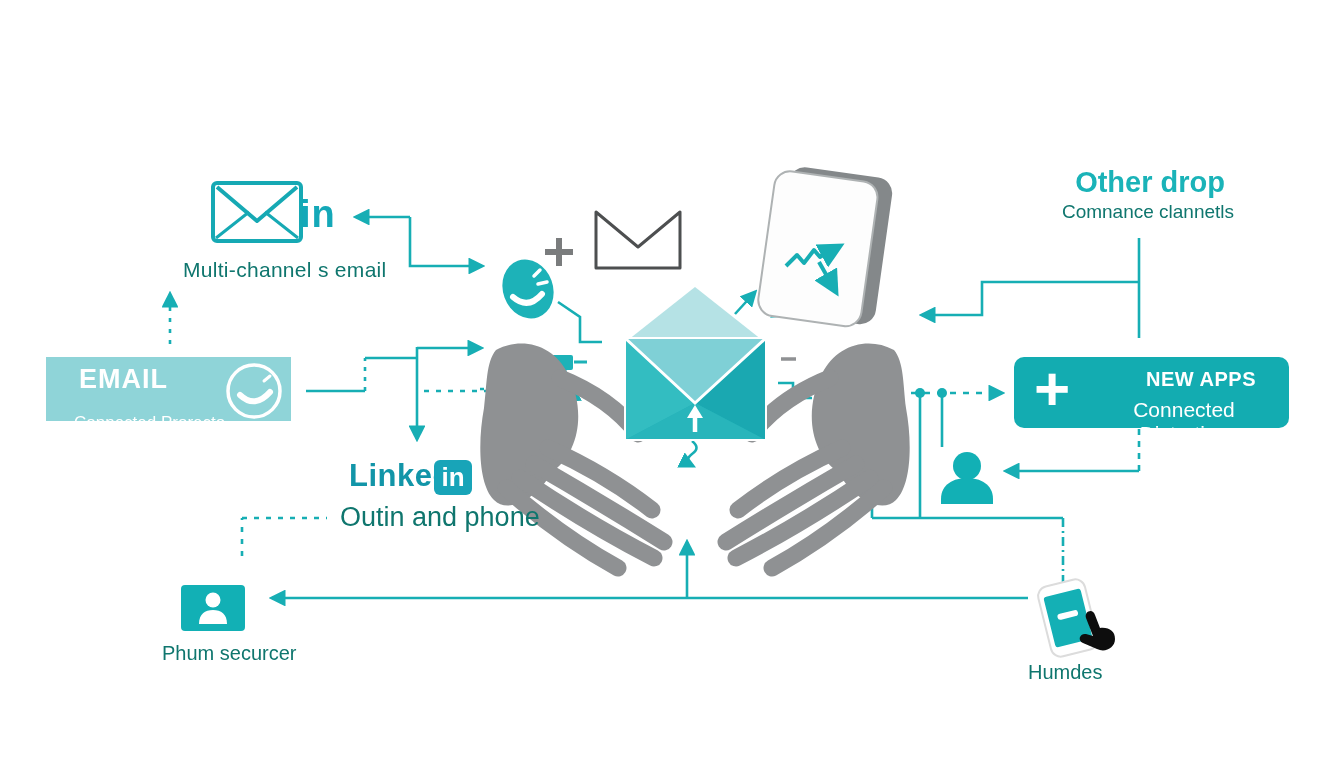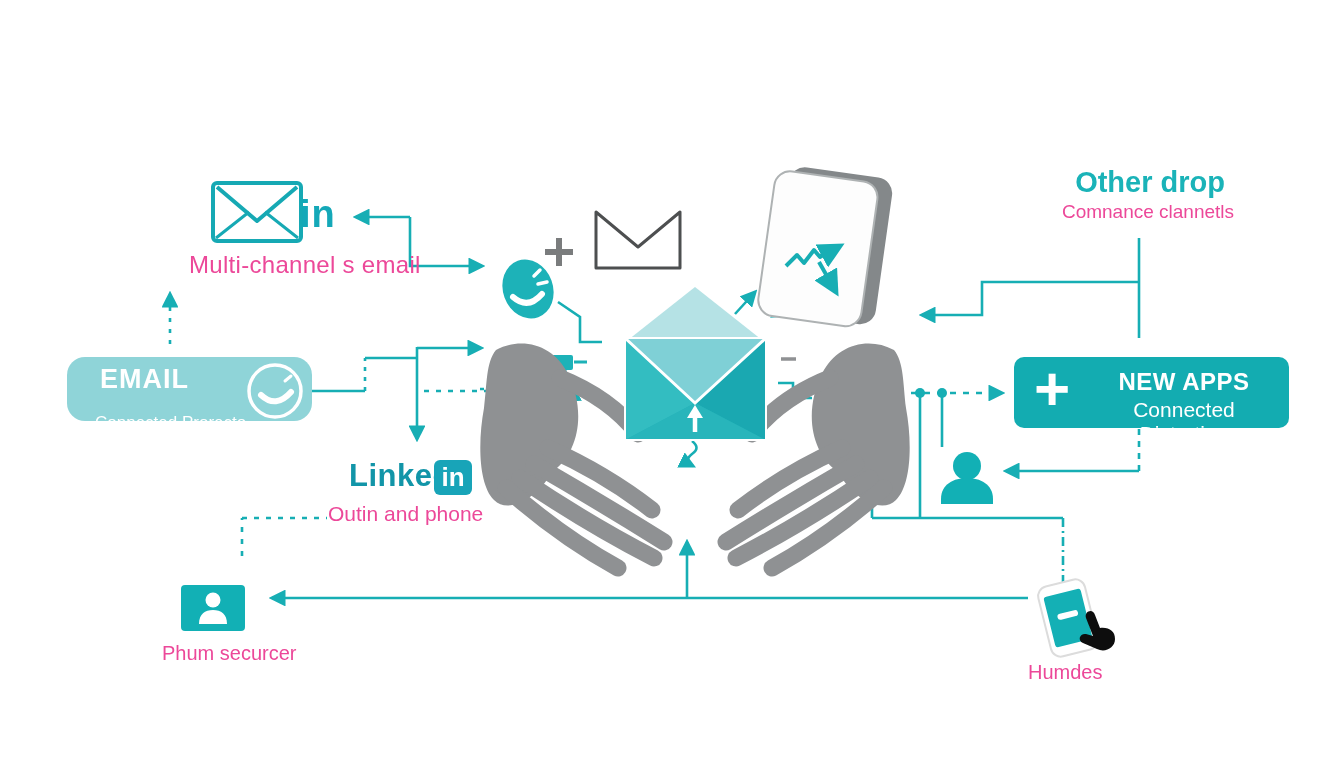--- a/index.html
+++ b/index.html
@@ -6,7 +6,7 @@
   .canvas{position:relative;width:1344px;height:768px;background:#ffffff;overflow:hidden;
           font-family:"Liberation Sans",sans-serif;}
   .art{position:absolute;left:0;top:0;}
-  .lbl{position:absolute;color:#ec4899;}
+  .lbl{position:absolute;color:#0f766e;}
 
   .in-badge-text{position:absolute;left:300px;top:193px;font-size:38px;font-weight:bold;
                  color:#14a8b8;letter-spacing:1px;}

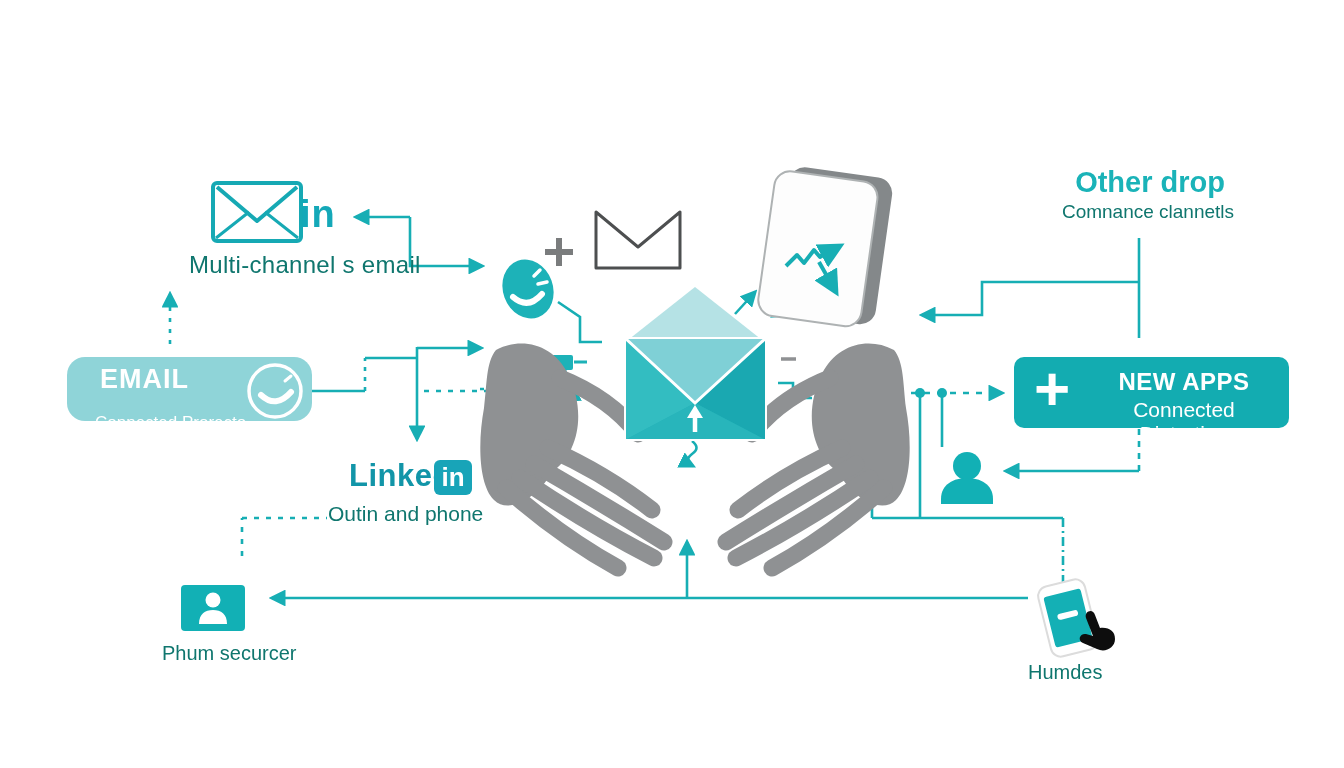--- a/index.html
+++ b/index.html
@@ -10,7 +10,7 @@
 
   .in-badge-text{position:absolute;left:300px;top:193px;font-size:38px;font-weight:bold;
                  color:#14a8b8;letter-spacing:1px;}
-  .multichannel{left:183px;top:251px;font-size:24px;letter-spacing:.3px;margin-left:6px;}
+  .multichannel{left:183px;top:258px;font-size:21px;letter-spacing:.3px;}
 
   .email-box{position:absolute;left:67px;top:357px;width:245px;height:64px;background:#8fd4d8;
              border-radius:18px;color:#fff;}

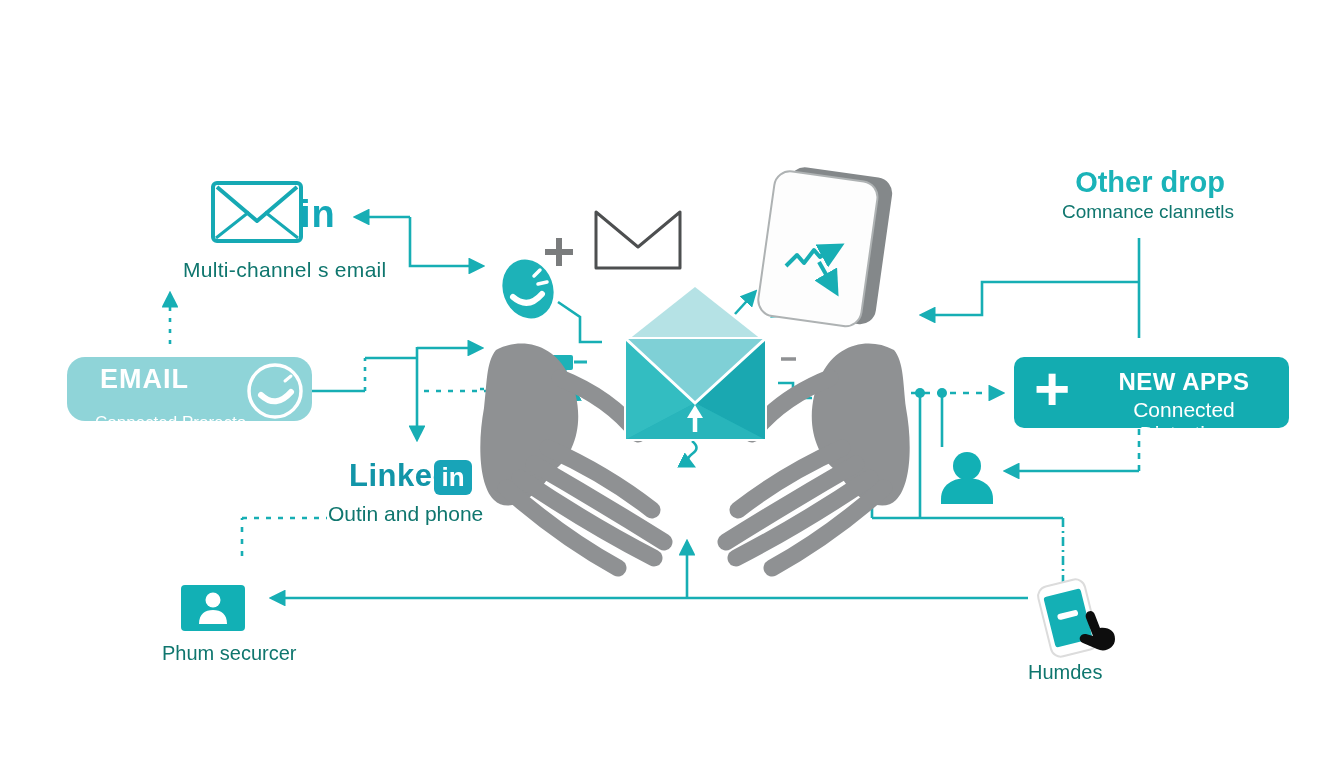--- a/index.html
+++ b/index.html
@@ -12,8 +12,8 @@
                  color:#14a8b8;letter-spacing:1px;}
   .multichannel{left:183px;top:258px;font-size:21px;letter-spacing:.3px;}
 
-  .email-box{position:absolute;left:67px;top:357px;width:245px;height:64px;background:#8fd4d8;
-             border-radius:18px;color:#fff;}
+  .email-box{position:absolute;left:46px;top:357px;width:245px;height:64px;background:#8fd4d8;
+             border-radius:0;color:#fff;}
   .email-title{position:absolute;left:33px;top:7px;font-size:27px;font-weight:bold;letter-spacing:1px;}
   .email-sub{position:absolute;left:28px;top:38px;font-size:17px;margin-top:18px;}
   .email-phone{position:absolute;left:152px;top:2px;}

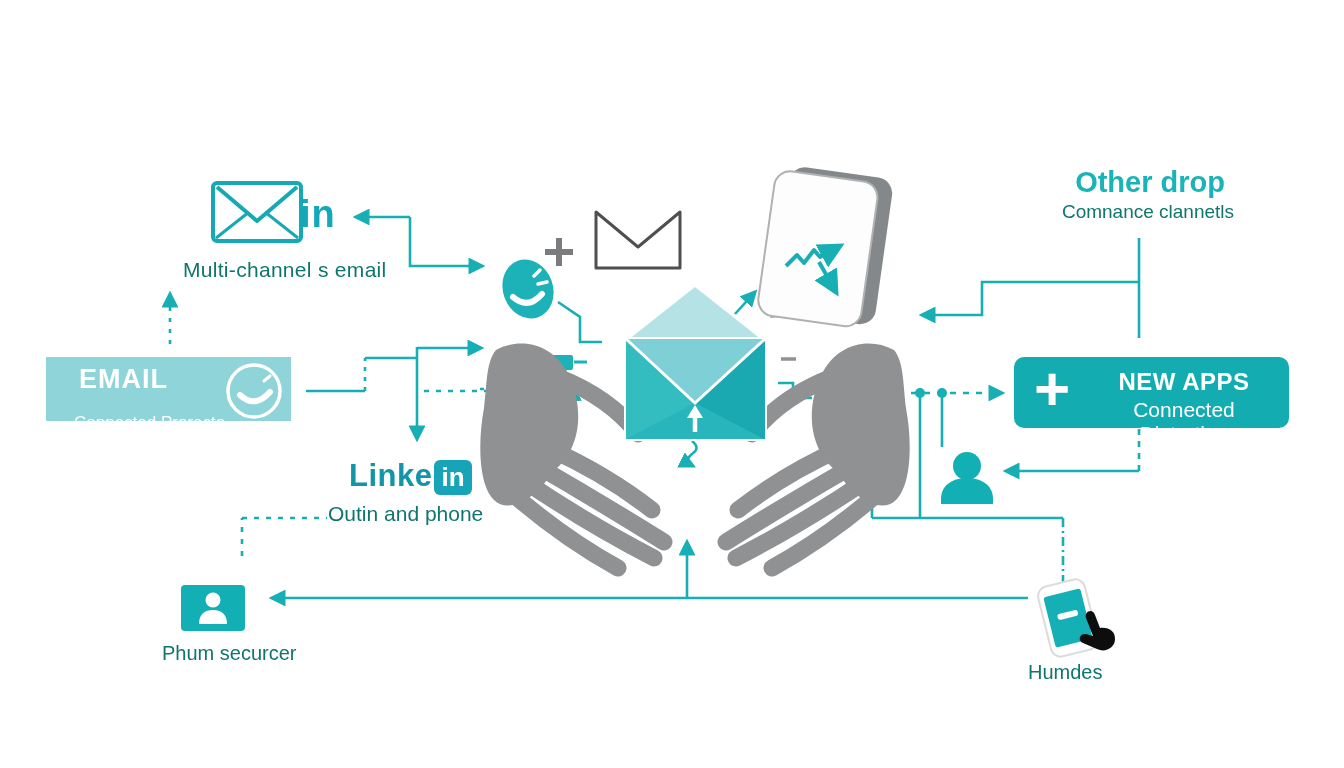--- a/index.html
+++ b/index.html
@@ -25,8 +25,8 @@
   .newapps-box{position:absolute;left:1014px;top:357px;width:275px;height:71px;background:#13acb1;
                border-radius:10px;color:#fff;}
   .newapps-plus{position:absolute;left:20px;top:-8px;font-size:62px;font-weight:bold;line-height:80px;}
-  .newapps-title{position:absolute;left:85px;top:11px;width:170px;text-align:center;
-                 font-size:24px;font-weight:bold;letter-spacing:.5px;}
+  .newapps-title{position:absolute;left:102px;top:11px;width:170px;text-align:center;
+                 font-size:20px;font-weight:bold;letter-spacing:.5px;}
   .newapps-sub{position:absolute;left:85px;top:41px;width:170px;text-align:center;font-size:21px;}
 
   .li-brand{left:349px;top:458px;font-size:31px;font-weight:bold;color:#1295a8;letter-spacing:.5px;}

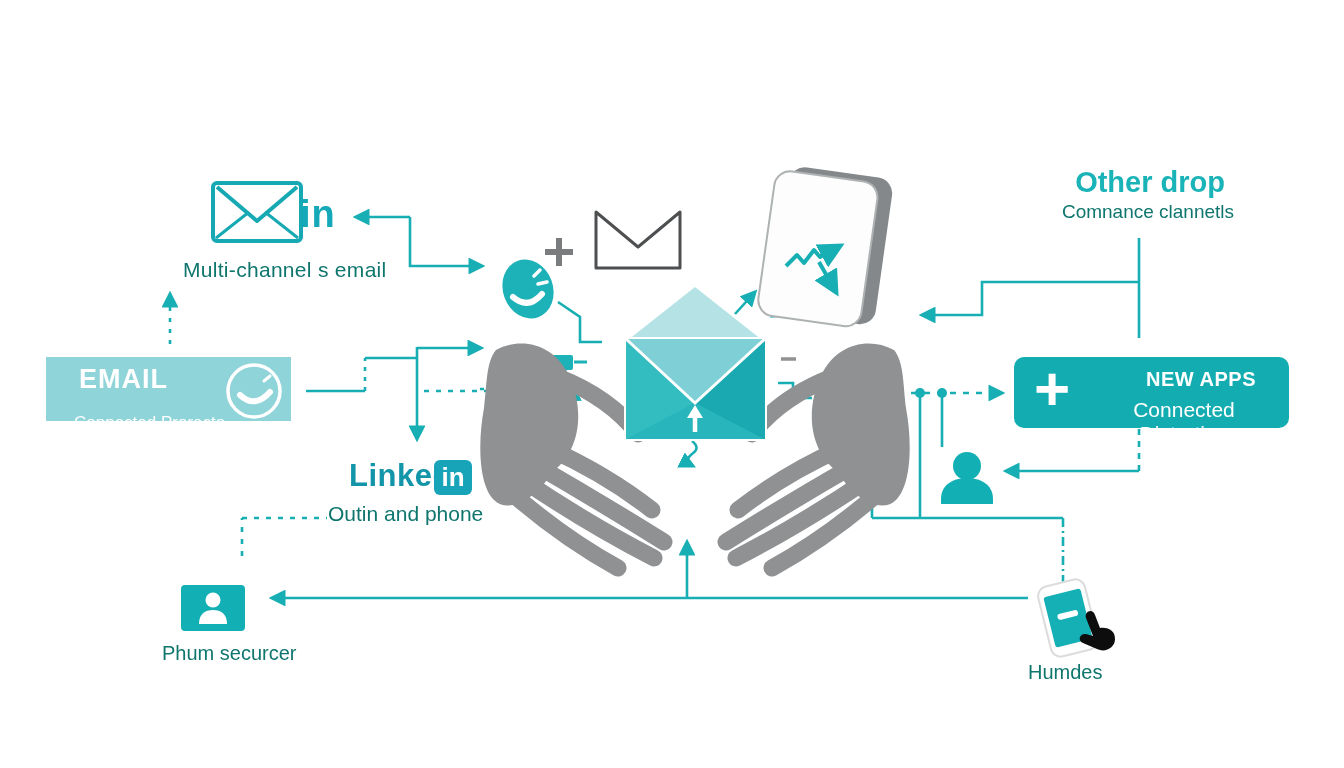--- a/index.html
+++ b/index.html
@@ -32,7 +32,7 @@
   .li-brand{left:349px;top:458px;font-size:31px;font-weight:bold;color:#1295a8;letter-spacing:.5px;}
   .li-badge{position:absolute;left:434px;top:460px;width:38px;height:35px;background:#18a4b8;
             border-radius:6px;color:#fff;font-size:26px;font-weight:bold;text-align:center;line-height:34px;}
-  .li-label{left:328px;top:502px;font-size:21px;}
+  .li-label{left:340px;top:502px;font-size:27px;}
 
   .phum-label{left:162px;top:642px;font-size:20px;text-align:right;}
   .humdes-label{left:1028px;top:654px;font-size:20px;margin-top:7px;}

